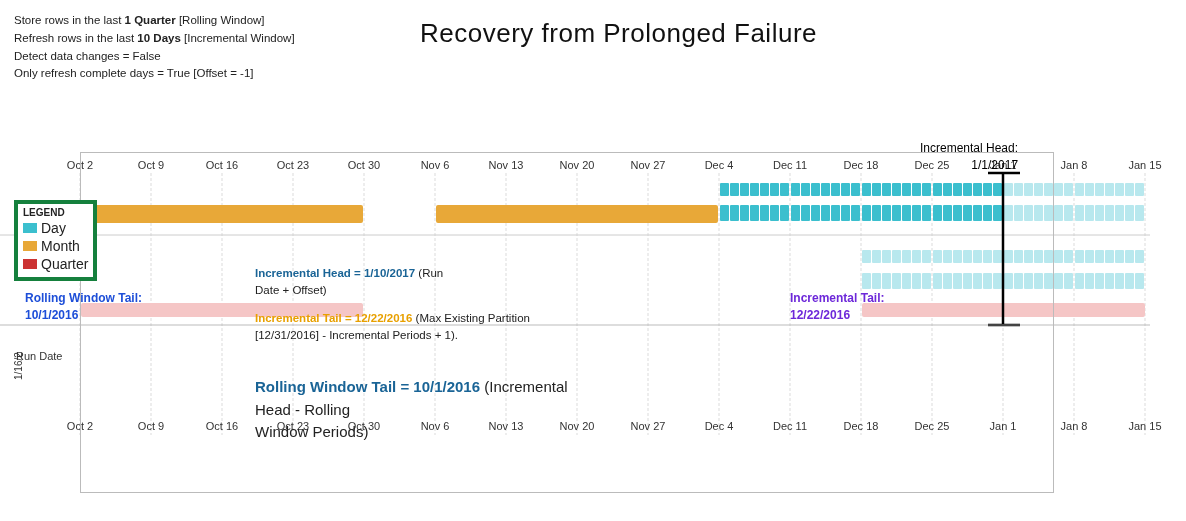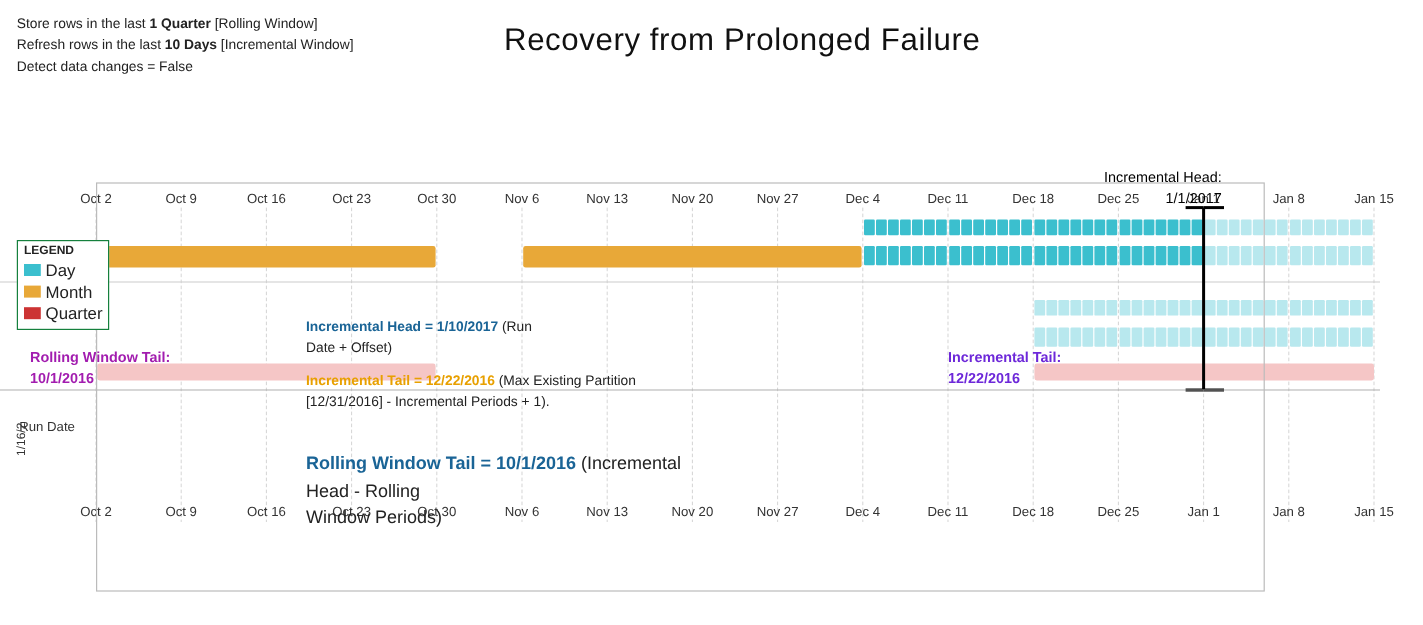--- a/index.html
+++ b/index.html
@@ -74,6 +74,7 @@
     <div>Store rows in the last <b>1 Quarter</b> [Rolling Window]</div>
     <div>Refresh rows in the last <b>10 Days</b> [Incremental Window]</div>
     <div>Detect data changes = False</div>
+    <div>Only refresh complete days = True [Offset = -1]</div>
   </div>
 
   <div class="header-title">Recovery from Prolonged Failure</div>

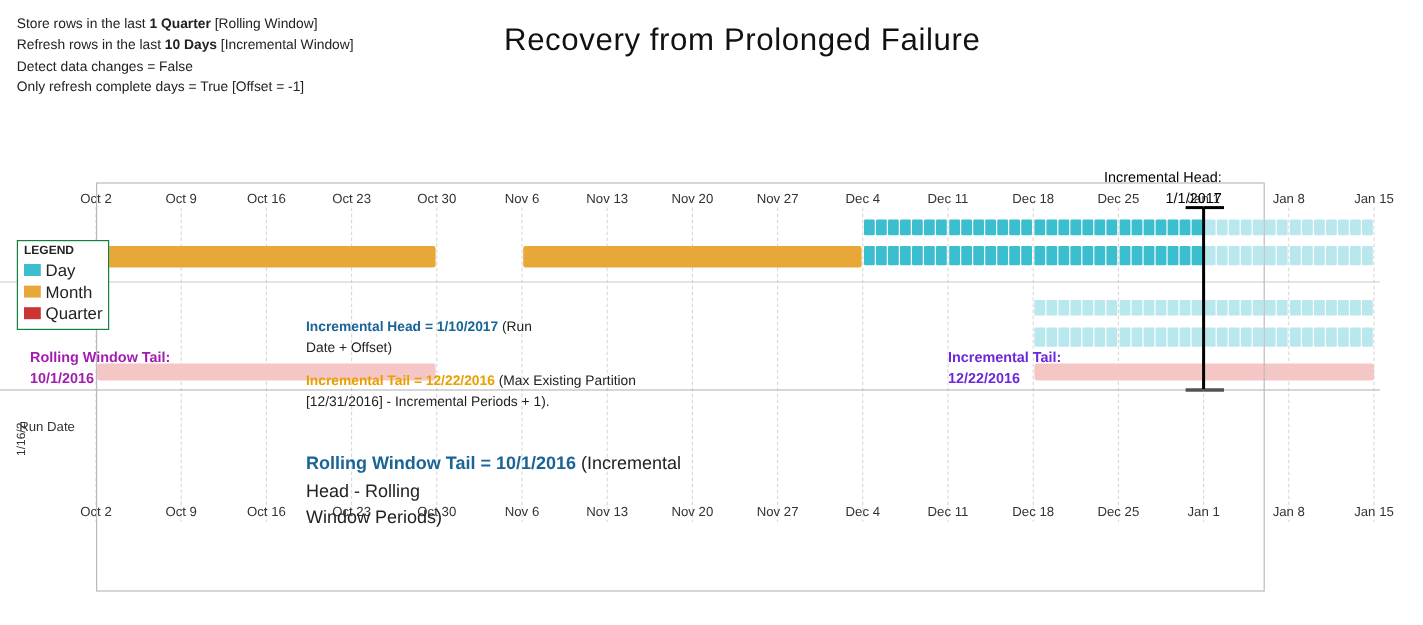--- a/index.html
+++ b/index.html
@@ -42,7 +42,7 @@
       position: absolute;
       left: 14px;
       top: 30px;
-      border: 1px solid #15803d;
+      border: 4px solid #15803d;
       padding: 3px 5px;
       background: #fff;
       z-index: 10;

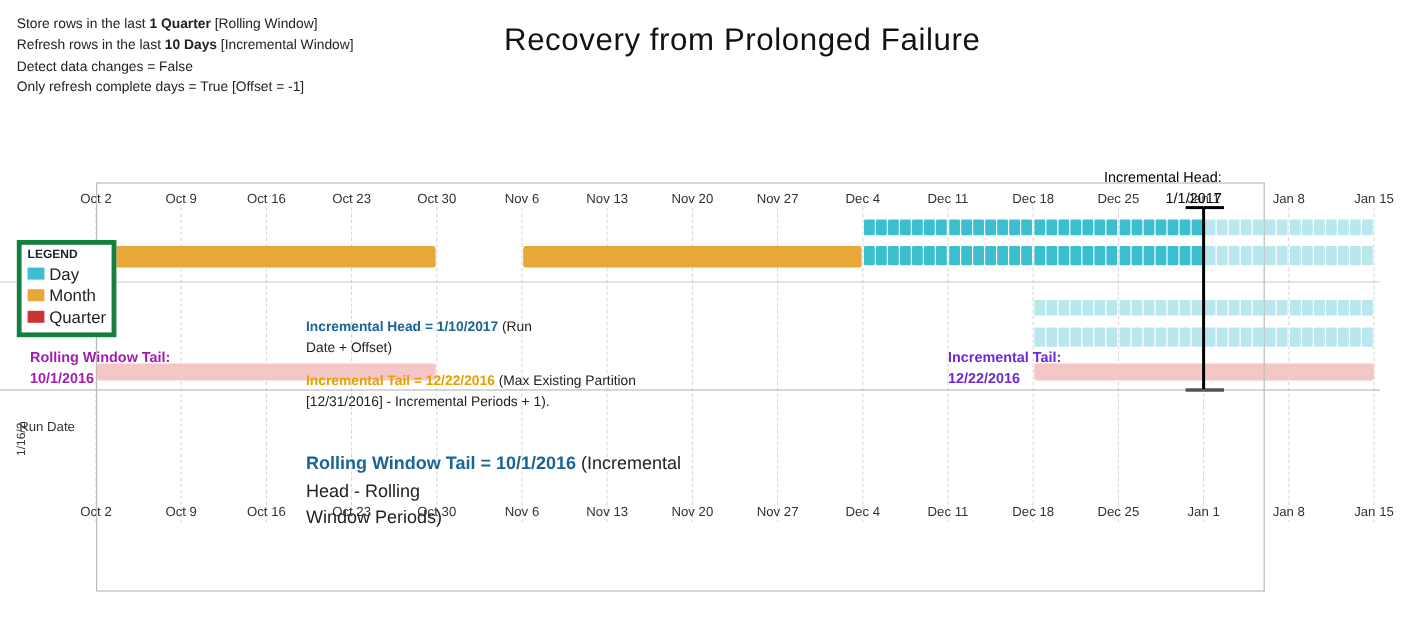--- a/index.html
+++ b/index.html
@@ -363,7 +363,7 @@
 1/1/2017</span>
   </div>
 
-  <div style="position:absolute; top:290px; left:25px; font-size:12px; color:#a21caf; font-weight:600; line-height:1.4;">
+  <div style="position:absolute; top:290px; left:25px; font-size:12px; color:#1d4ed8; font-weight:600; line-height:1.4;">
     <span style="white-space:pre;">Rolling Window Tail:
 10/1/2016</span>
   </div>

